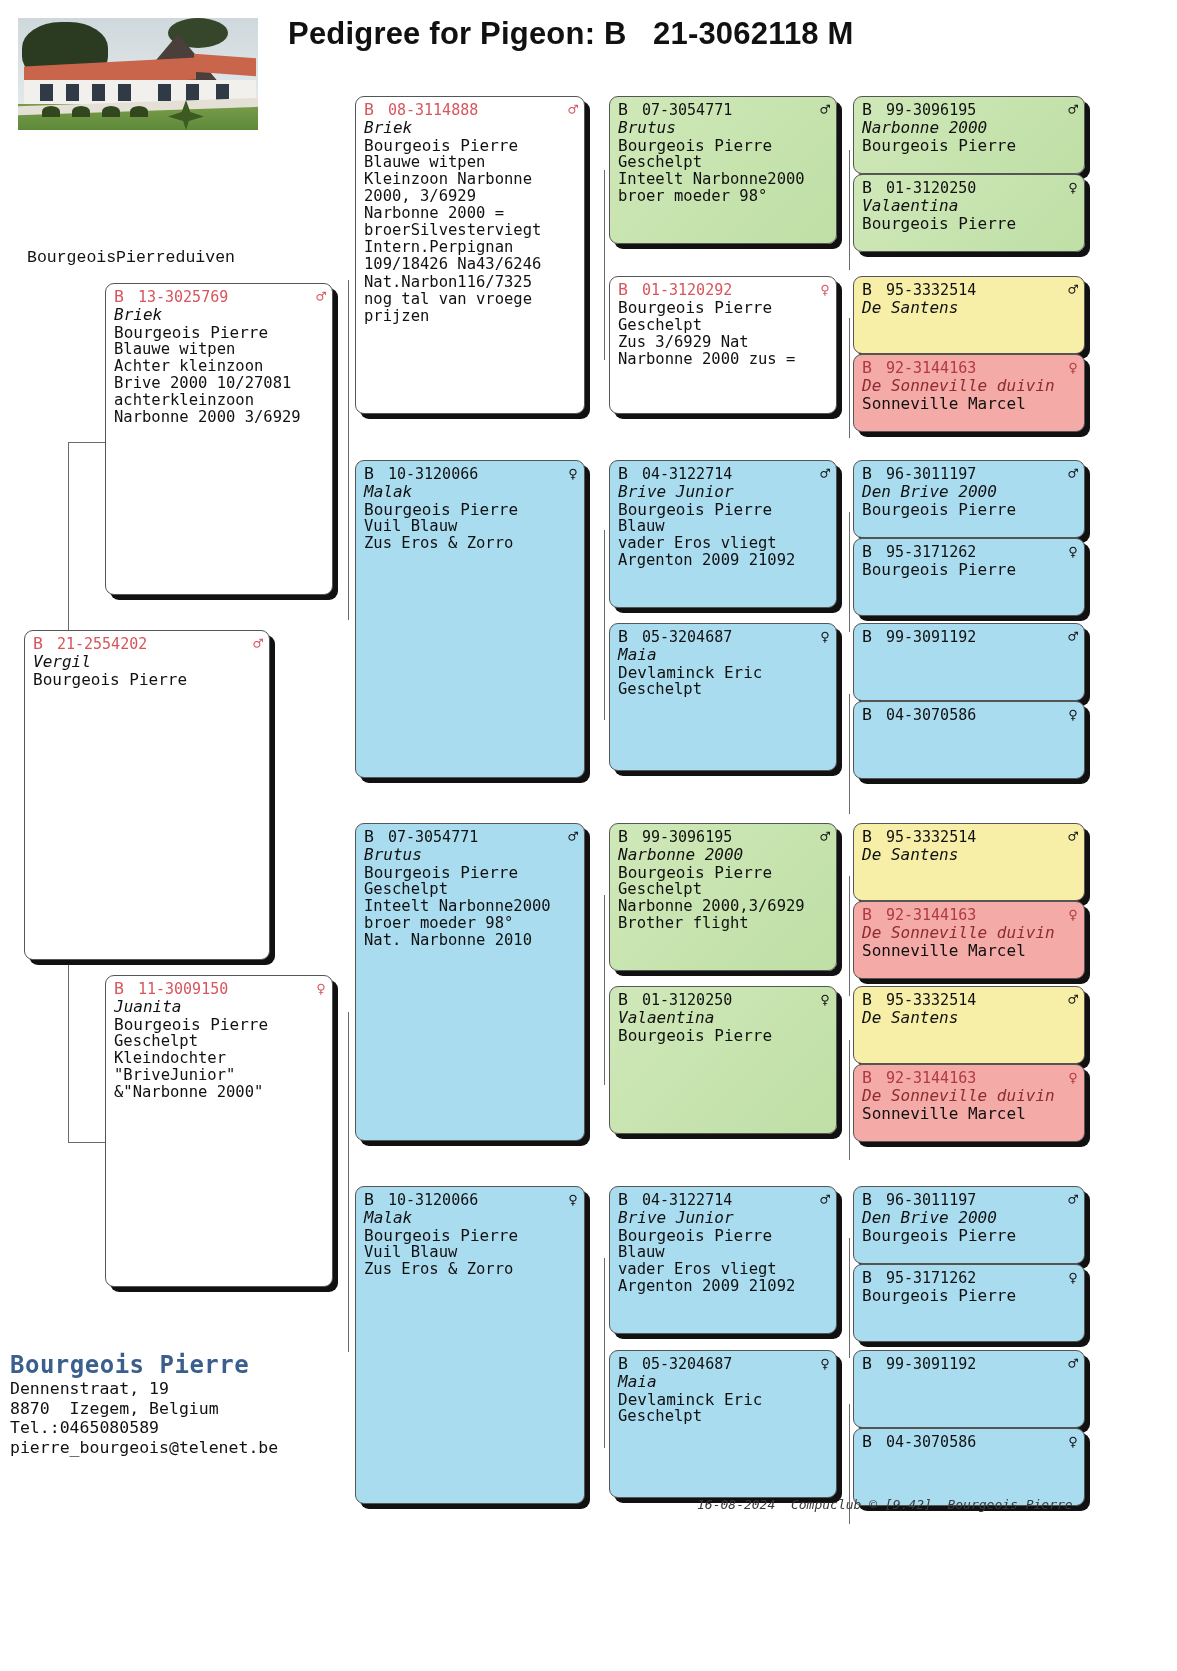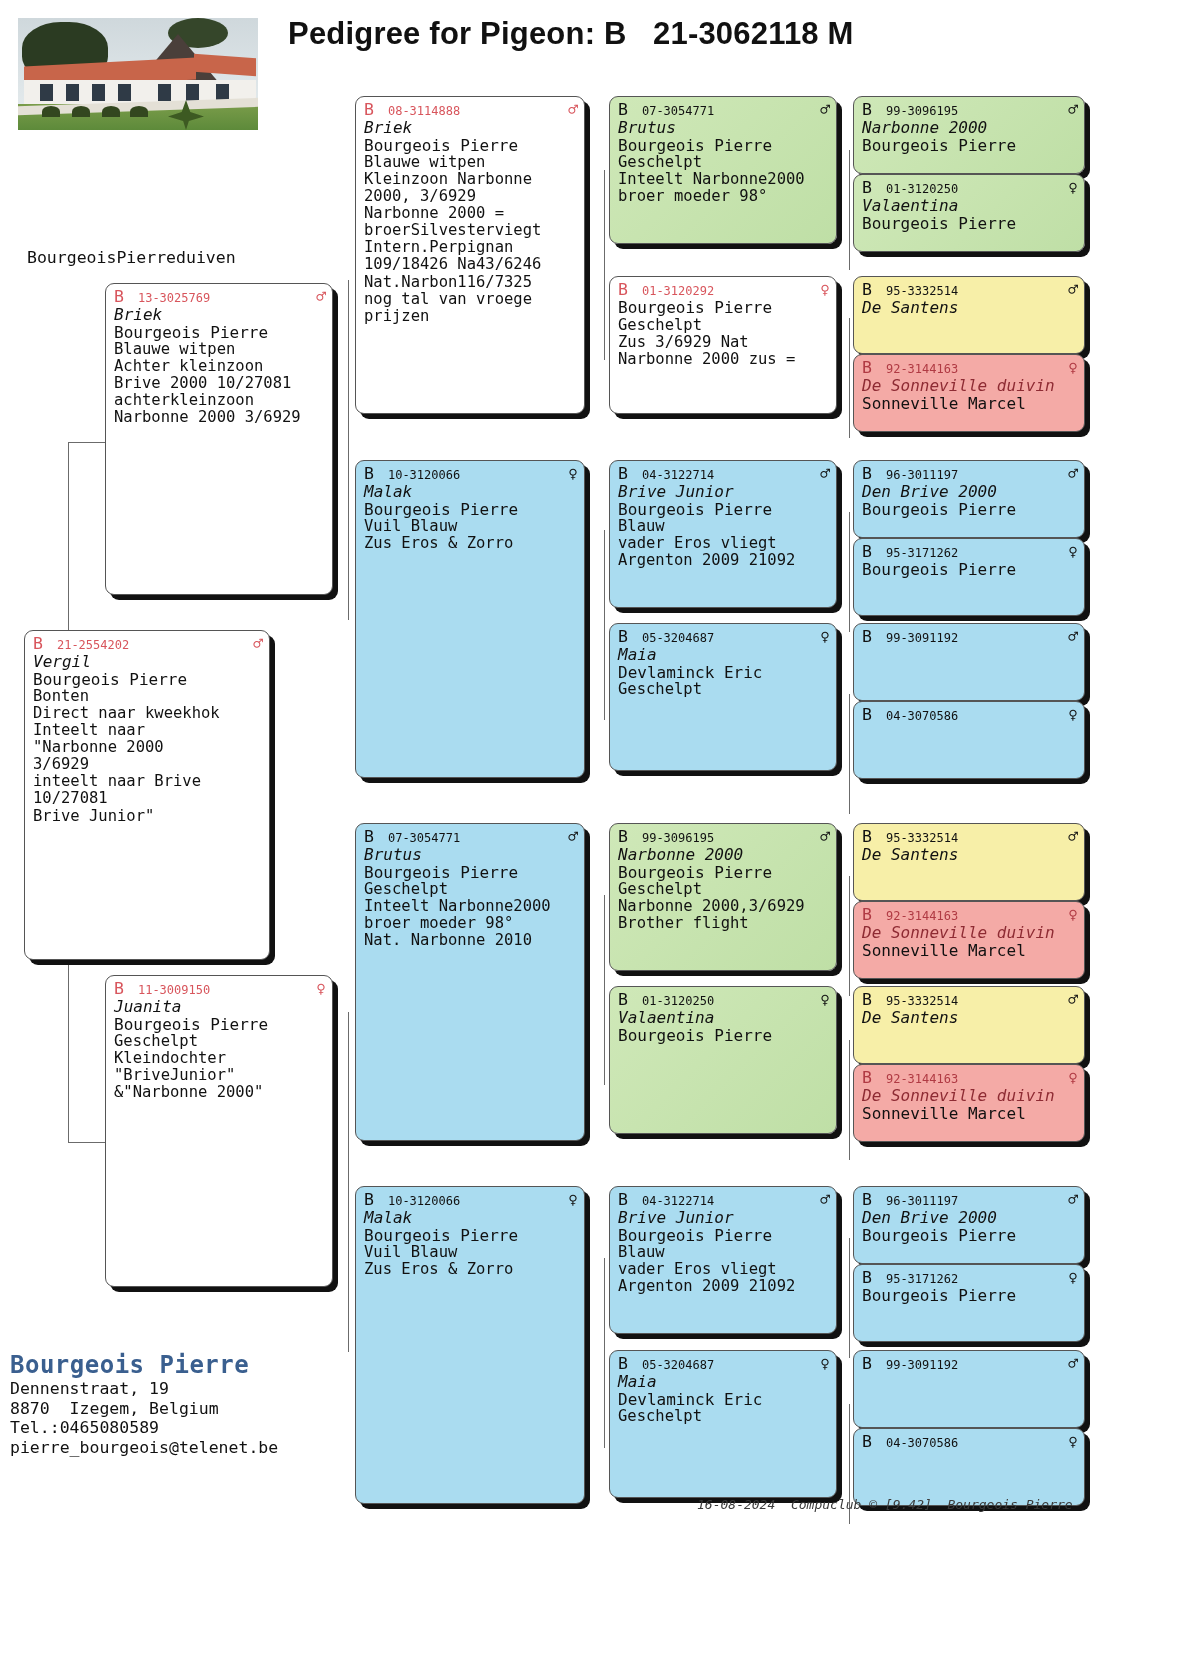--- a/index.html
+++ b/index.html
@@ -49,7 +49,7 @@
         overflow:hidden;}
   .card .hdr{display:flex;align-items:baseline;white-space:pre;}
   .card .bnd{font-size:16.5px;font-weight:normal;}
-  .card .ring{font-size:12px;margin-left:14px;}
+  .card .ring{font-size:15px;margin-left:14px;}
   .card .sex{margin-left:auto;font-size:16px;line-height:1;}
   .card .nick{font-style:italic;font-size:16px;white-space:pre;line-height:1.10;}
   .card .own{font-size:16px;white-space:pre;line-height:1.10;}

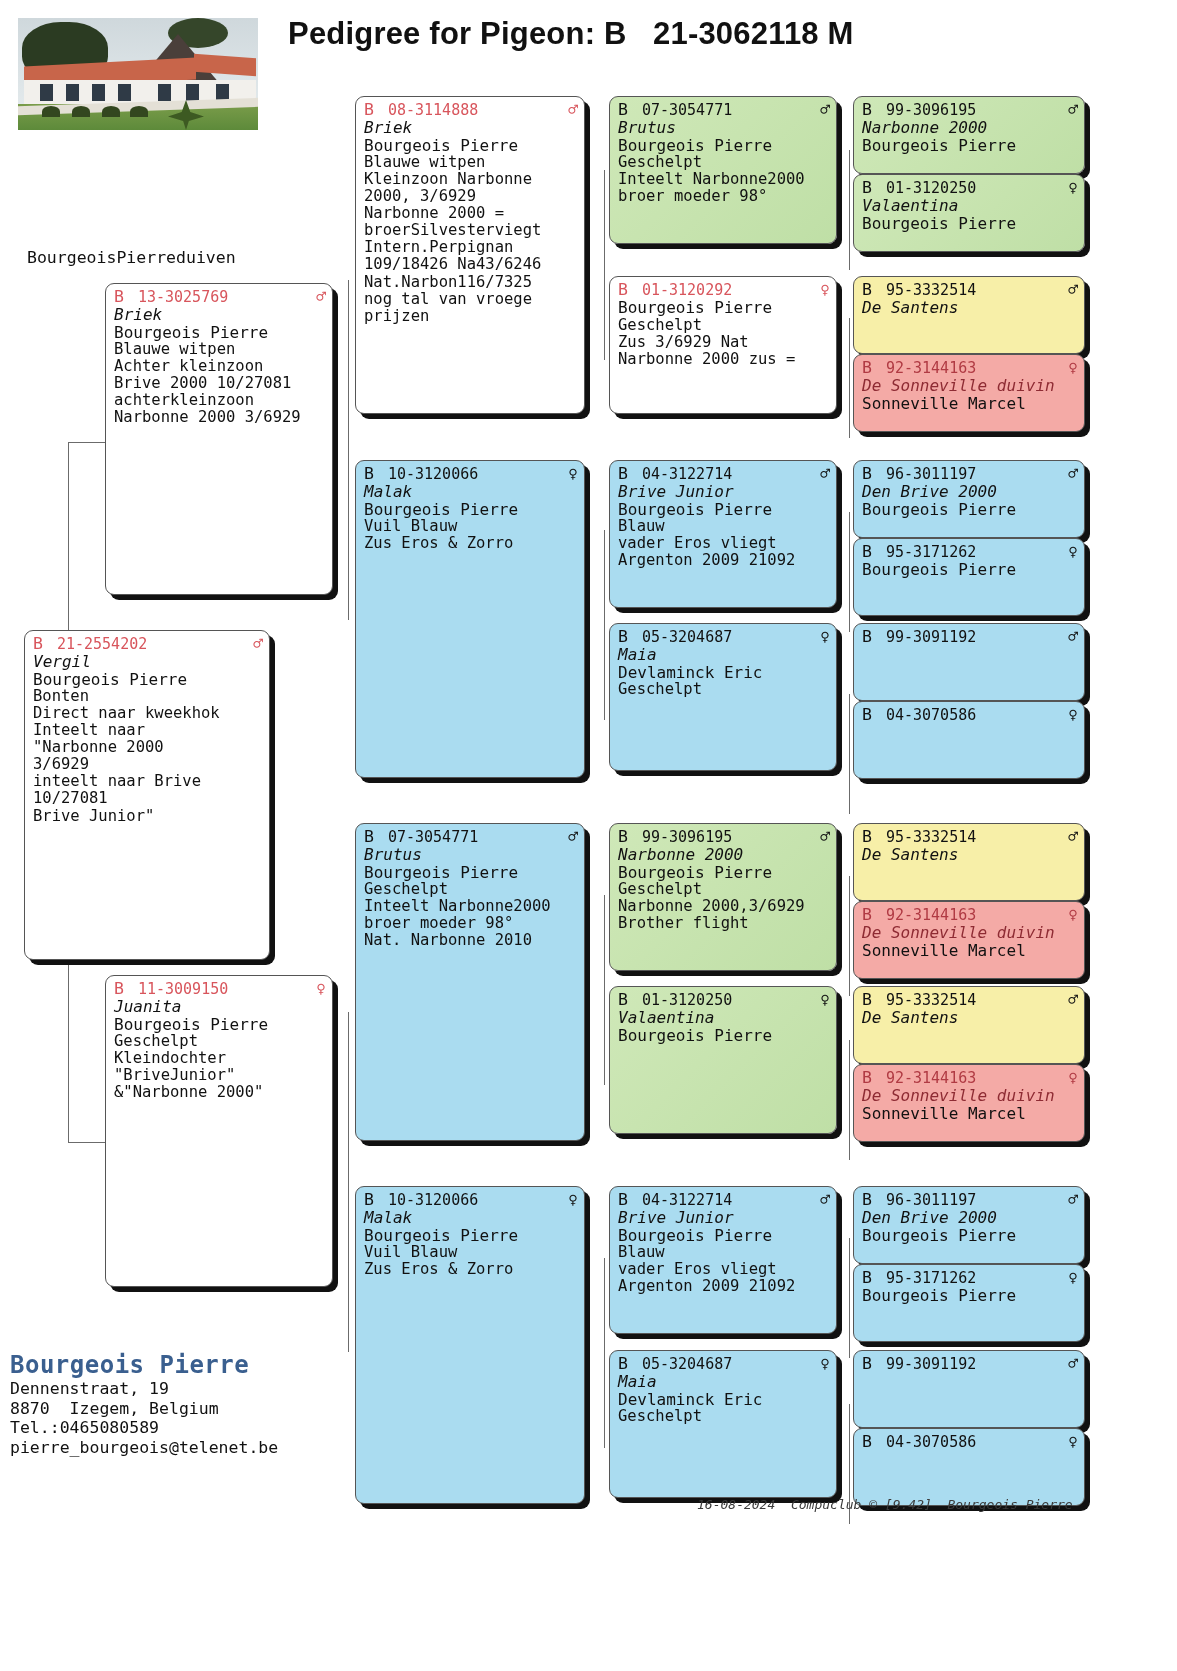--- a/index.html
+++ b/index.html
@@ -38,7 +38,7 @@
          font-size:31px;font-weight:bold;color:#111;letter-spacing:.2px;
          white-space:pre;}
 
-  #kennel{position:absolute;left:27px;top:248px;font-size:16.5px;color:#111;}
+  #kennel{position:absolute;left:27px;top:248px;font-size:16.5px;color:#111;font-family:Liberation Mono, monospace;}
 
   
   .card{position:absolute;box-sizing:border-box;

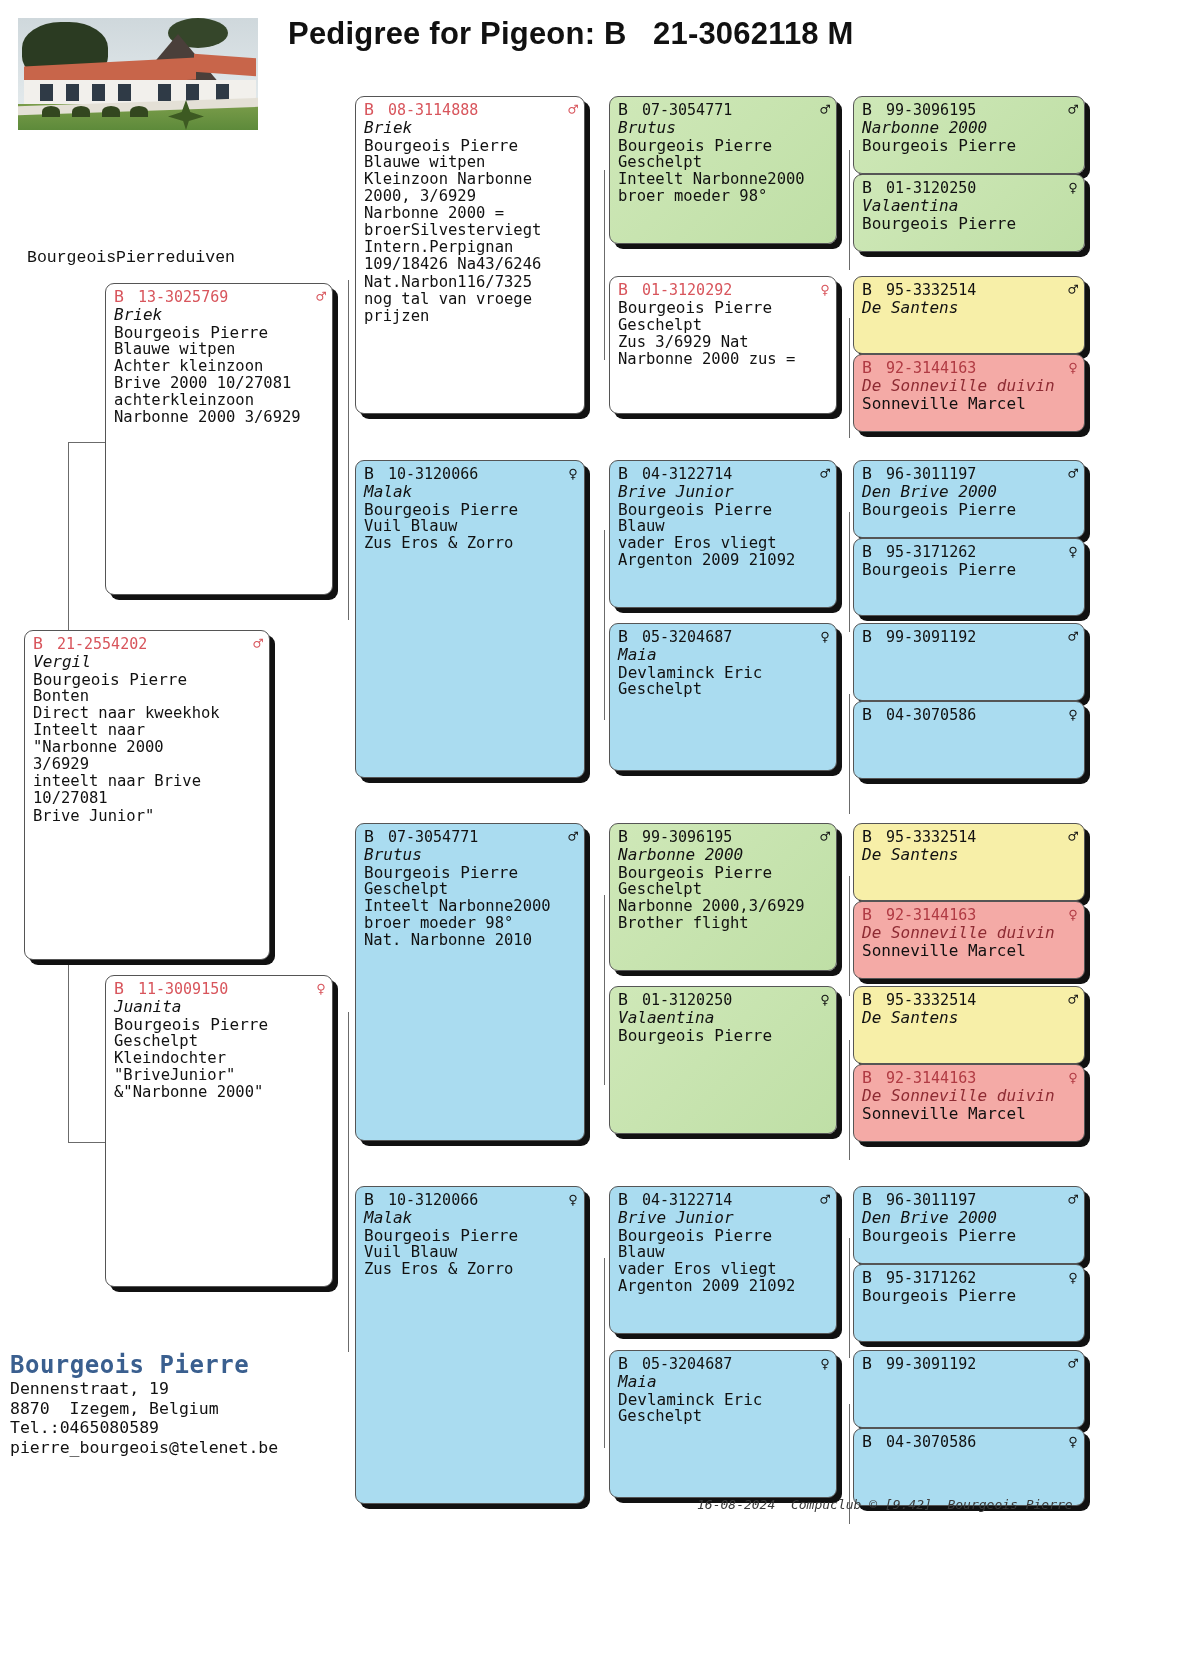--- a/index.html
+++ b/index.html
@@ -152,14 +152,6 @@
   </div>
   <div class="nick">Vergil</div>
   <div class="own">Bourgeois Pierre</div>
-  <div class="note">Bonten
-Direct naar kweekhok
-Inteelt naar
-"Narbonne 2000
-3/6929
-inteelt naar Brive
-10/27081
-Brive Junior"</div>
 </div>
 
 <div class="card c-white red" style="left:105px;top:975px;width:228px;height:312px;">

